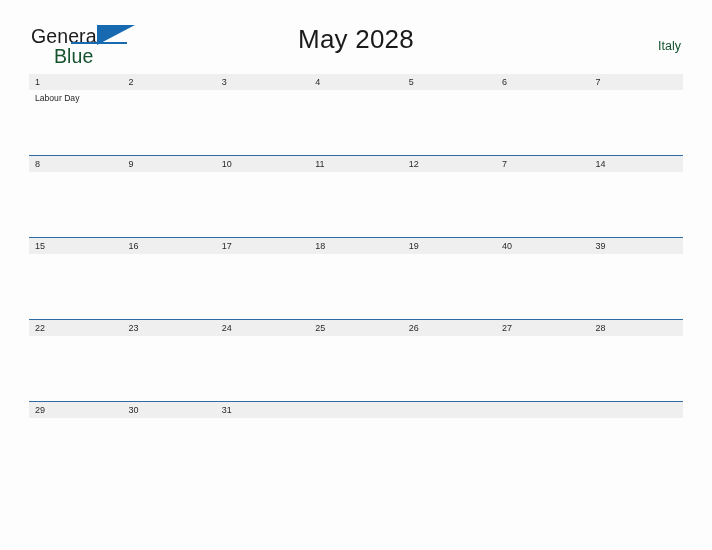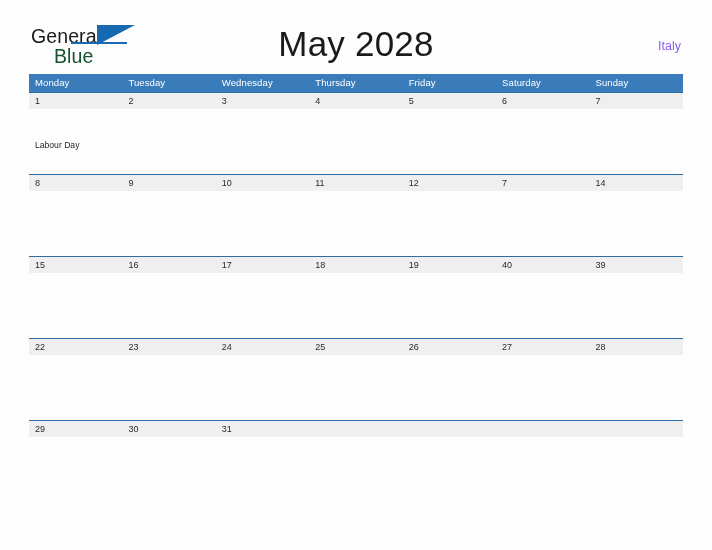--- a/index.html
+++ b/index.html
@@ -76,7 +76,7 @@
     right: 0;
     top: 2px;
     text-align: center;
-    font-size: 35px;
+    font-size: 26px;
     color: #1a1a1a;
     font-family: "Liberation Sans", sans-serif;
     font-weight: normal;

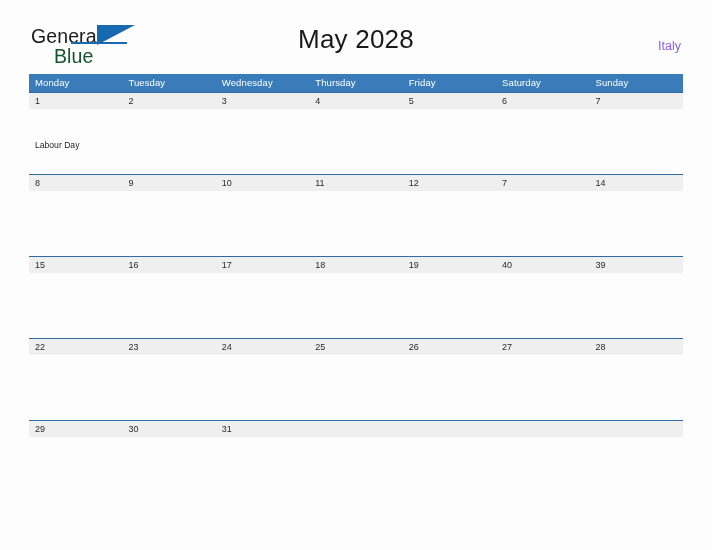--- a/index.html
+++ b/index.html
@@ -88,7 +88,7 @@
     right: 2px;
     top: 17px;
     font-size: 12.5px;
-    color: #8b5cf6;
+    color: #14532d;
   }
 
   

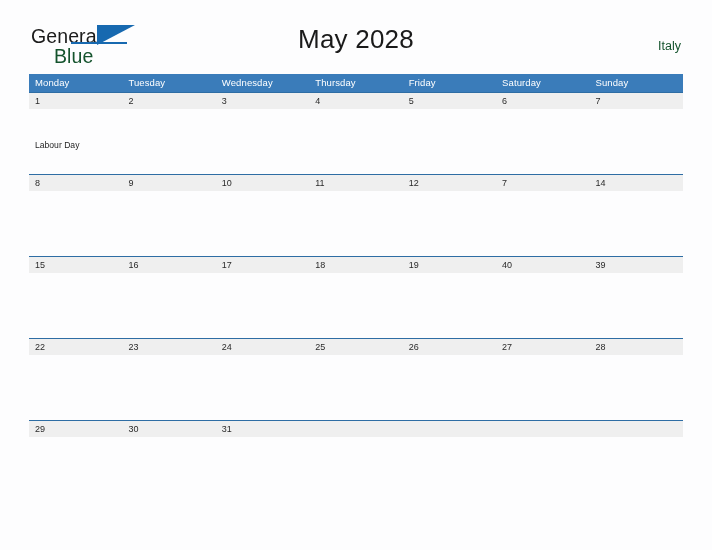--- a/index.html
+++ b/index.html
@@ -176,15 +176,6 @@
 
   <div class="calendar">
 
-    <div class="weekdays">
-      <div class="weekday">Monday</div>
-      <div class="weekday">Tuesday</div>
-      <div class="weekday">Wednesday</div>
-      <div class="weekday">Thursday</div>
-      <div class="weekday">Friday</div>
-      <div class="weekday">Saturday</div>
-      <div class="weekday">Sunday</div>
-    </div>
 
     <div class="week">
       <div class="daynums">

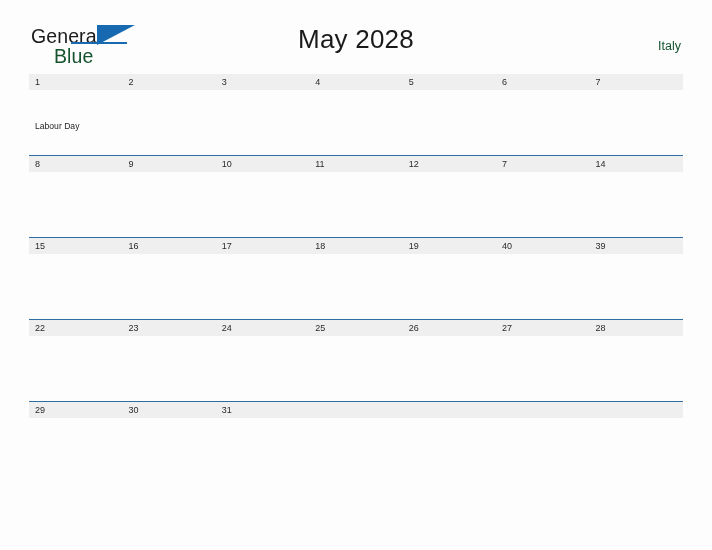--- a/index.html
+++ b/index.html
@@ -142,7 +142,6 @@
     padding-left: 6px;
     padding-top: 3px;
     box-sizing: border-box;
-    margin-top: 28px;
   }
   .event {
     font-size: 8.6px;

